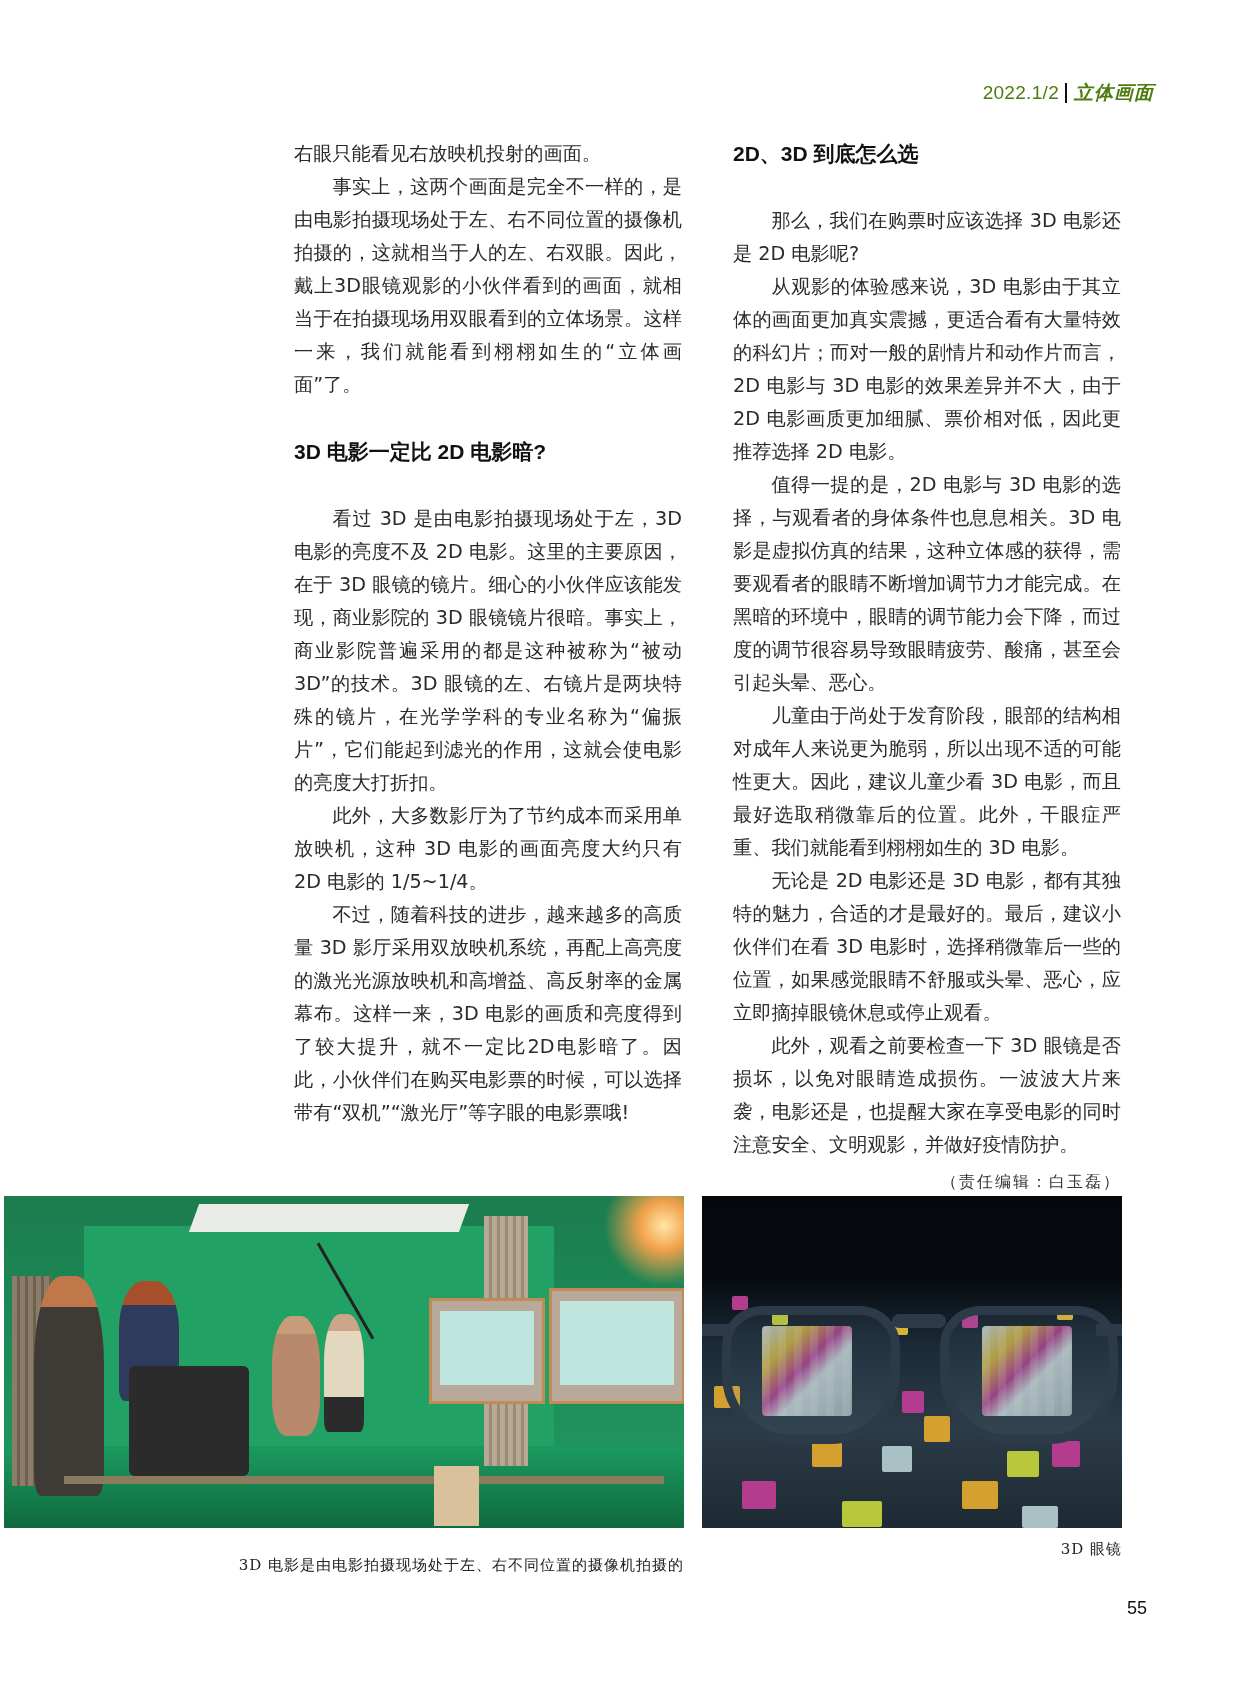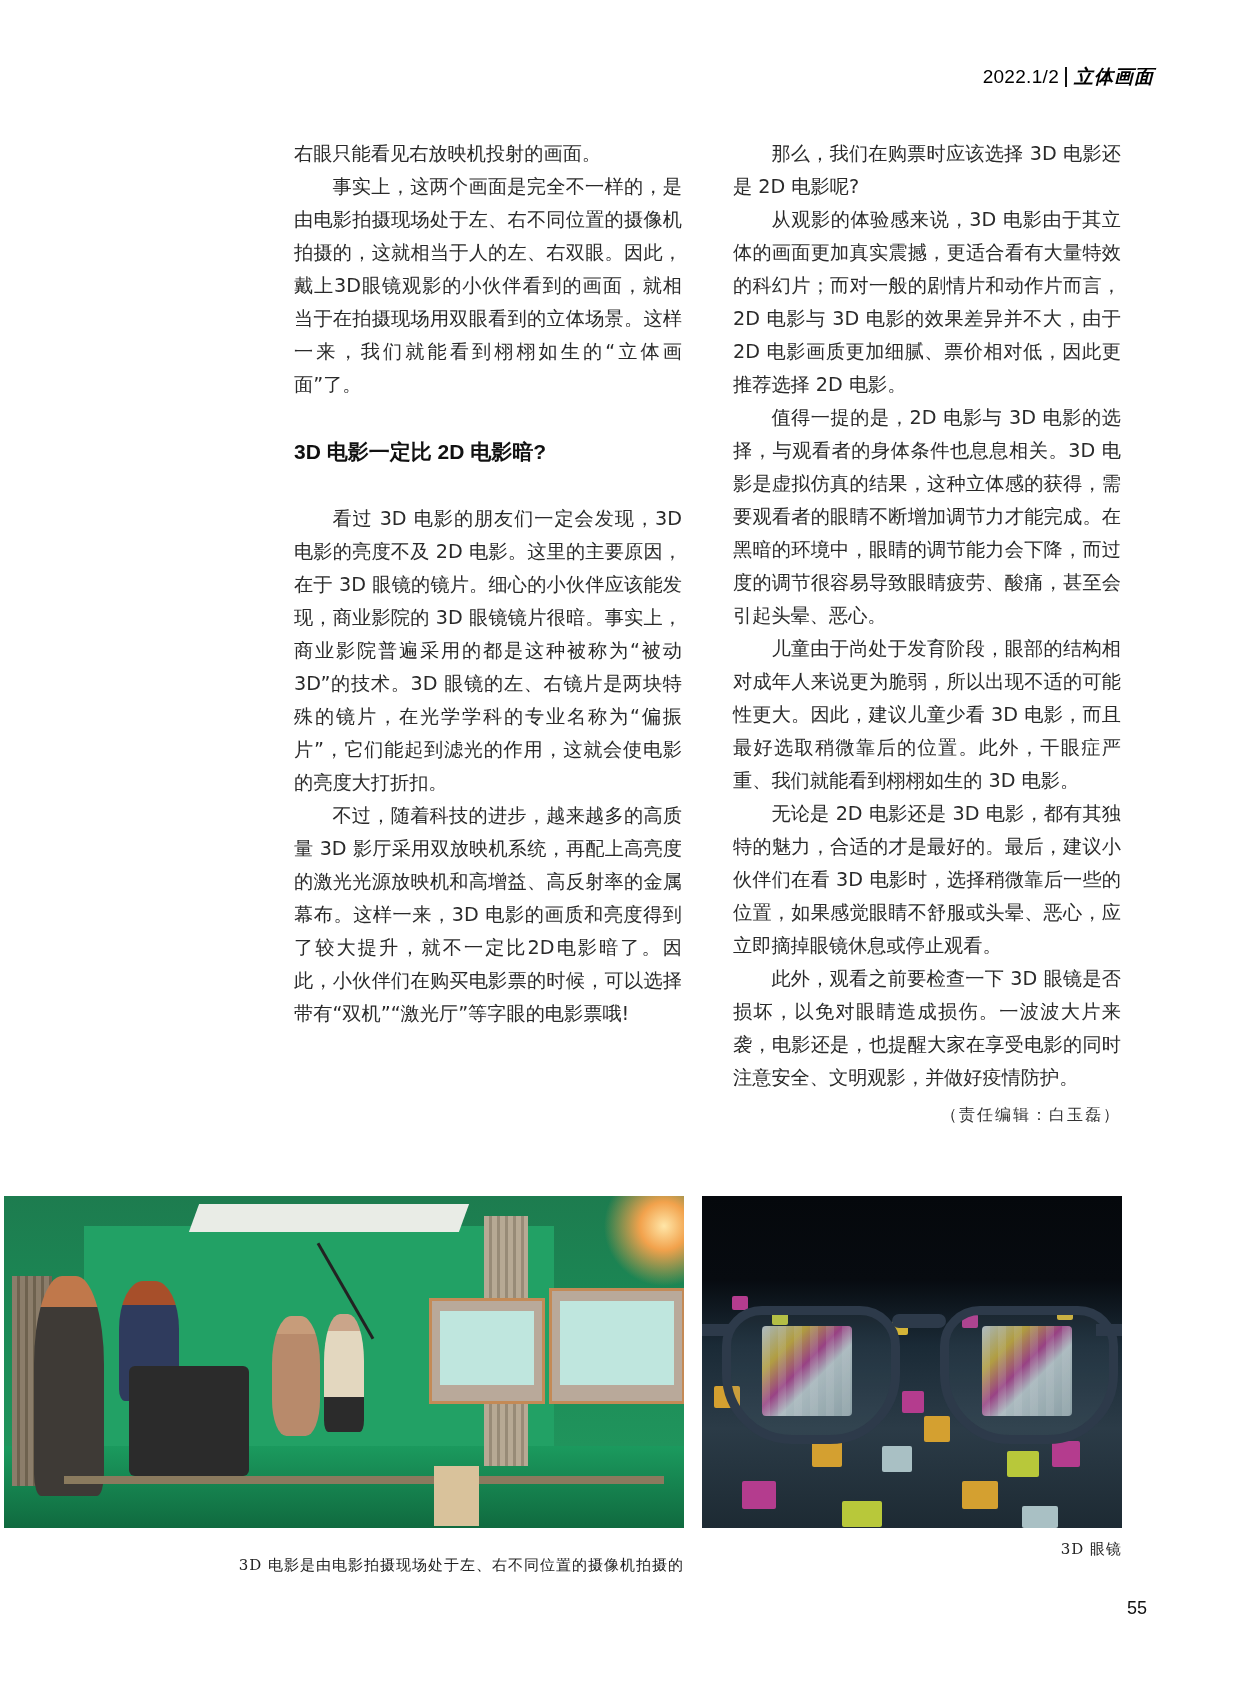--- a/index.html
+++ b/index.html
@@ -9,8 +9,8 @@
     overflow: hidden;
   }
   .header {
-    position: absolute; top: 64px; right: 86px; display: flex; align-items: center;
-    font-size: 19px; color: #000000;
+    position: absolute; top: 80px; right: 86px; display: flex; align-items: center;
+    font-size: 19px; color: #4d7c0f;
   }
   .header .date { font-family: "Liberation Sans", sans-serif; letter-spacing: 0.3px; }
   .header .sep { display: inline-block; width: 2px; height: 20px; background: #111; margin: 0 7px 0 6px; }

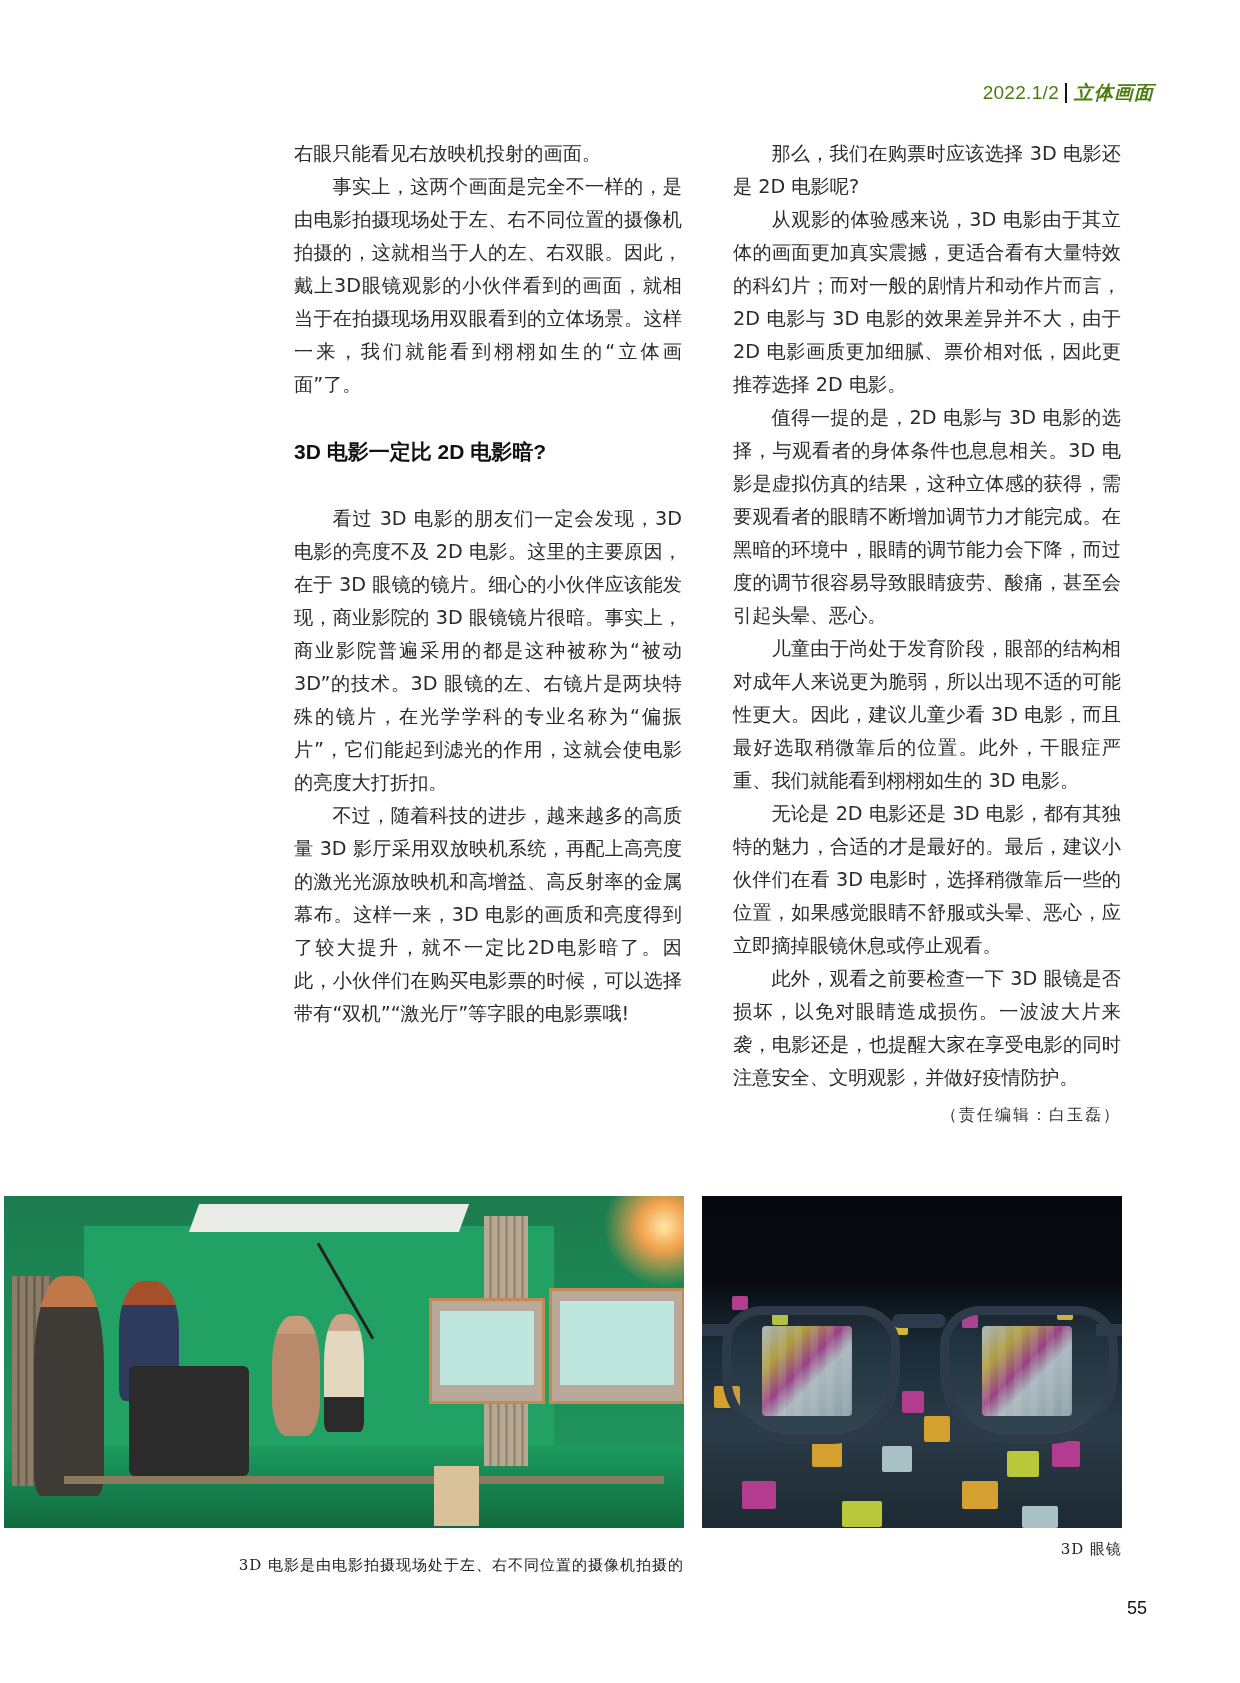--- a/index.html
+++ b/index.html
@@ -105,6 +105,7 @@
 </div>
 
 <div class="col col-right">
+  <h2 class="gap-bottom">2D、3D 到底怎么选</h2>
   <p class="indent">那么，我们在购票时应该选择 3D 电影还是 2D 电影呢?</p>
   <p class="indent">从观影的体验感来说，3D 电影由于其立体的画面更加真实震撼，更适合看有大量特效的科幻片；而对一般的剧情片和动作片而言，2D 电影与 3D 电影的效果差异并不大，由于 2D 电影画质更加细腻、票价相对低，因此更推荐选择 2D 电影。</p>
   <p class="indent">值得一提的是，2D 电影与 3D 电影的选择，与观看者的身体条件也息息相关。3D 电影是虚拟仿真的结果，这种立体感的获得，需要观看者的眼睛不断增加调节力才能完成。在黑暗的环境中，眼睛的调节能力会下降，而过度的调节很容易导致眼睛疲劳、酸痛，甚至会引起头晕、恶心。</p>

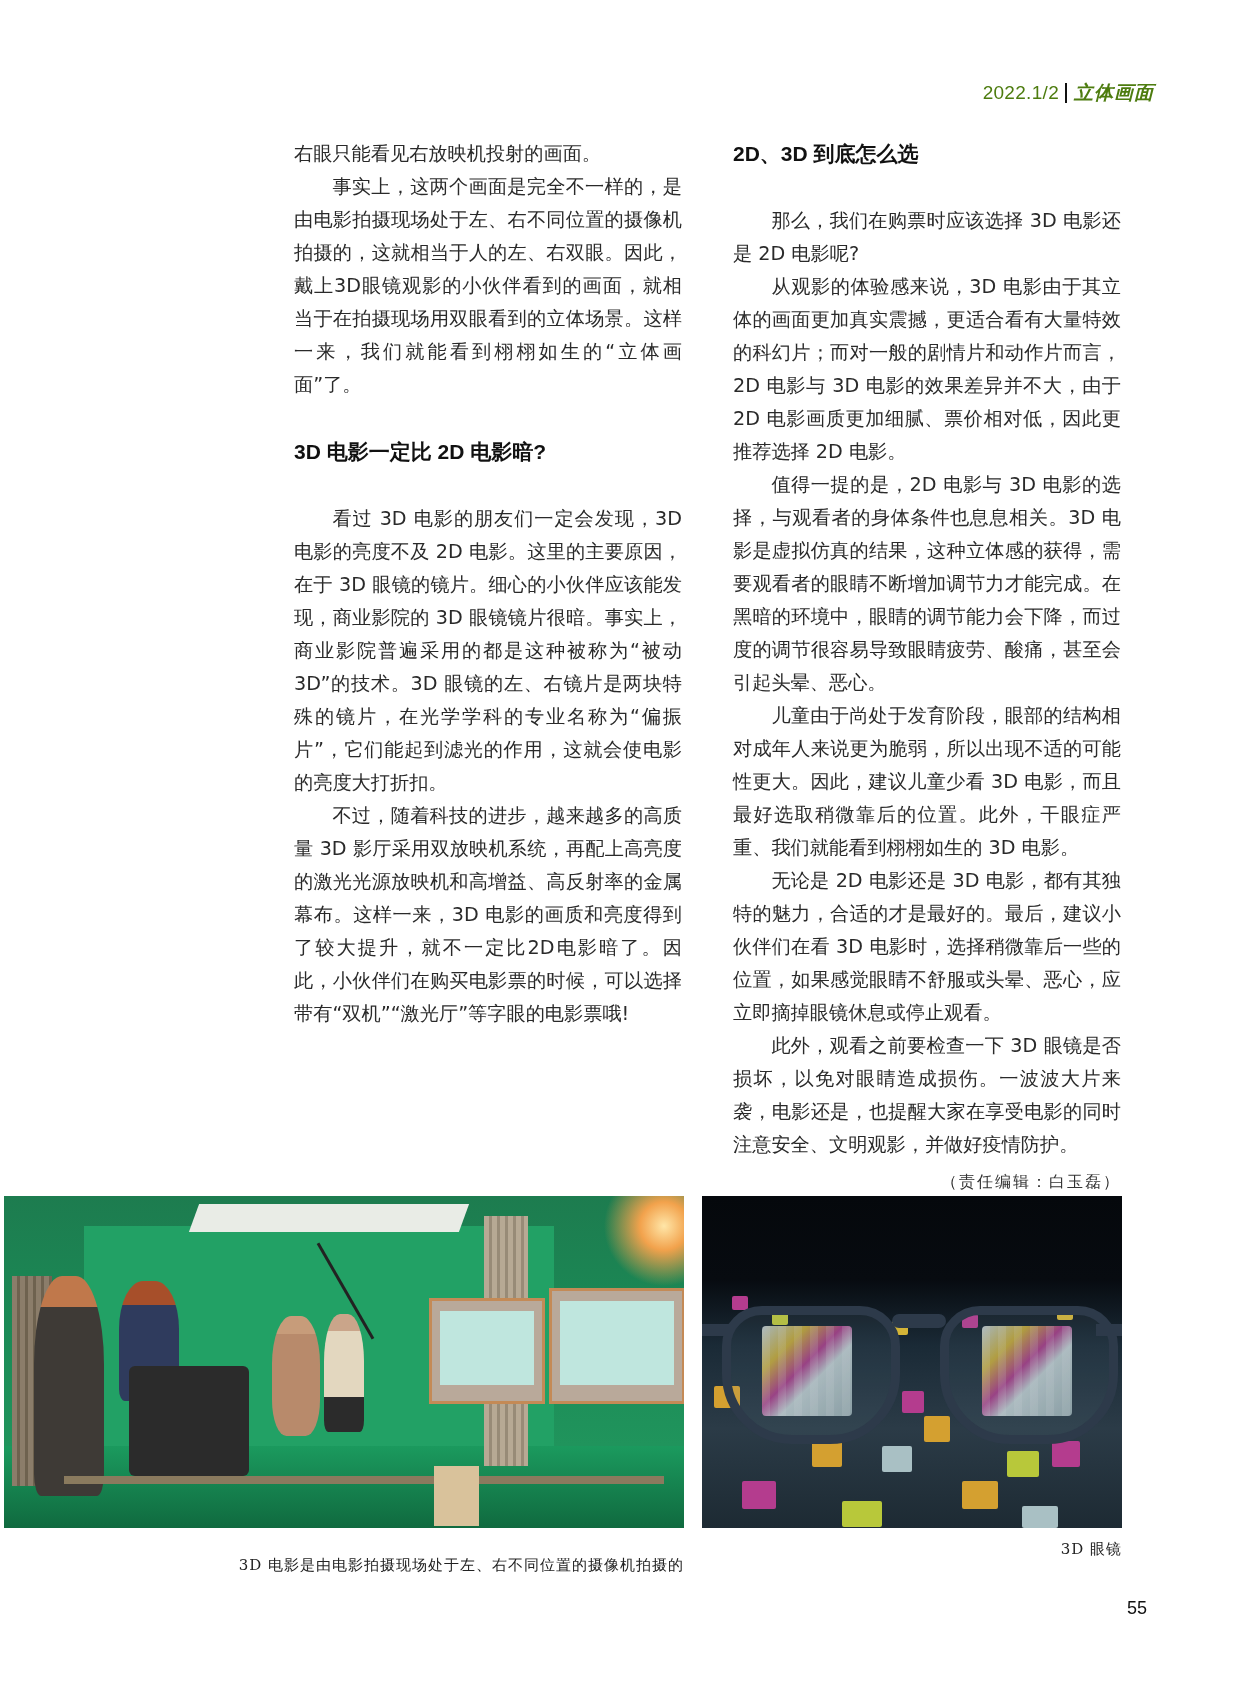--- a/index.html
+++ b/index.html
@@ -100,7 +100,7 @@
   <p>右眼只能看见右放映机投射的画面。</p>
   <p class="indent">事实上，这两个画面是完全不一样的，是由电影拍摄现场处于左、右不同位置的摄像机拍摄的，这就相当于人的左、右双眼。因此，戴上3D眼镜观影的小伙伴看到的画面，就相当于在拍摄现场用双眼看到的立体场景。这样一来，我们就能看到栩栩如生的“立体画面”了。</p>
   <h2 class="gap-top gap-bottom">3D 电影一定比 2D 电影暗?</h2>
-  <p class="indent">看过 3D 电影的朋友们一定会发现，3D 电影的亮度不及 2D 电影。这里的主要原因，在于 3D 眼镜的镜片。细心的小伙伴应该能发现，商业影院的 3D 眼镜镜片很暗。事实上，商业影院普遍采用的都是这种被称为“被动 3D”的技术。3D 眼镜的左、右镜片是两块特殊的镜片，在光学学科的专业名称为“偏振片”，它们能起到滤光的作用，这就会使电影的亮度大打折扣。</p>
+  <p class="indent">看过 3D 是由电影拍摄现场处于左，3D 电影的亮度不及 2D 电影。这里的主要原因，在于 3D 眼镜的镜片。细心的小伙伴应该能发现，商业影院的 3D 眼镜镜片很暗。事实上，商业影院普遍采用的都是这种被称为“被动 3D”的技术。3D 眼镜的左、右镜片是两块特殊的镜片，在光学学科的专业名称为“偏振片”，它们能起到滤光的作用，这就会使电影的亮度大打折扣。</p>
   <p class="indent">不过，随着科技的进步，越来越多的高质量 3D 影厅采用双放映机系统，再配上高亮度的激光光源放映机和高增益、高反射率的金属幕布。这样一来，3D 电影的画质和亮度得到了较大提升，就不一定比2D电影暗了。因此，小伙伴们在购买电影票的时候，可以选择带有“双机”“激光厅”等字眼的电影票哦!</p>
 </div>
 

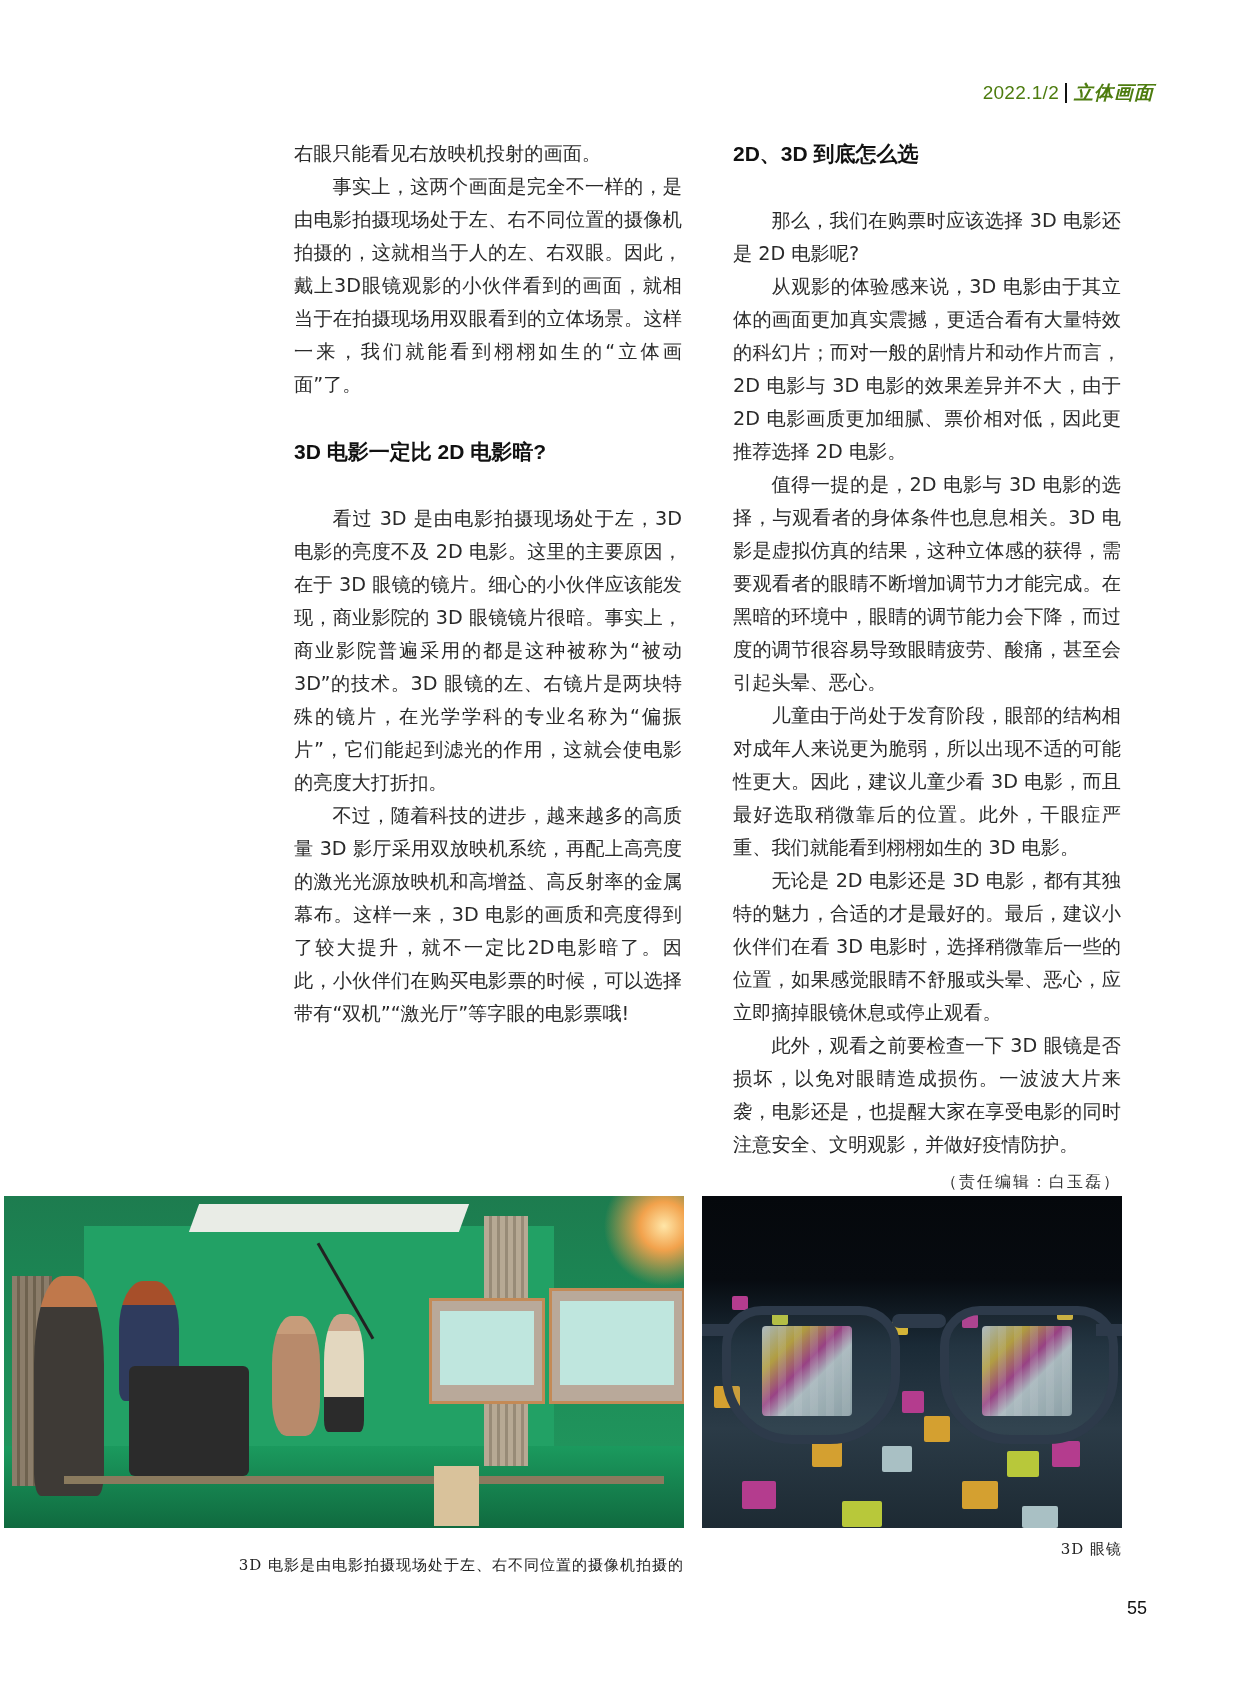--- a/index.html
+++ b/index.html
@@ -101,6 +101,7 @@
   <p class="indent">事实上，这两个画面是完全不一样的，是由电影拍摄现场处于左、右不同位置的摄像机拍摄的，这就相当于人的左、右双眼。因此，戴上3D眼镜观影的小伙伴看到的画面，就相当于在拍摄现场用双眼看到的立体场景。这样一来，我们就能看到栩栩如生的“立体画面”了。</p>
   <h2 class="gap-top gap-bottom">3D 电影一定比 2D 电影暗?</h2>
   <p class="indent">看过 3D 是由电影拍摄现场处于左，3D 电影的亮度不及 2D 电影。这里的主要原因，在于 3D 眼镜的镜片。细心的小伙伴应该能发现，商业影院的 3D 眼镜镜片很暗。事实上，商业影院普遍采用的都是这种被称为“被动 3D”的技术。3D 眼镜的左、右镜片是两块特殊的镜片，在光学学科的专业名称为“偏振片”，它们能起到滤光的作用，这就会使电影的亮度大打折扣。</p>
+  <p class="indent">此外，大多数影厅为了节约成本而采用单放映机，这种 3D 电影的画面亮度大约只有 2D 电影的 1/5~1/4。</p>
   <p class="indent">不过，随着科技的进步，越来越多的高质量 3D 影厅采用双放映机系统，再配上高亮度的激光光源放映机和高增益、高反射率的金属幕布。这样一来，3D 电影的画质和亮度得到了较大提升，就不一定比2D电影暗了。因此，小伙伴们在购买电影票的时候，可以选择带有“双机”“激光厅”等字眼的电影票哦!</p>
 </div>
 

